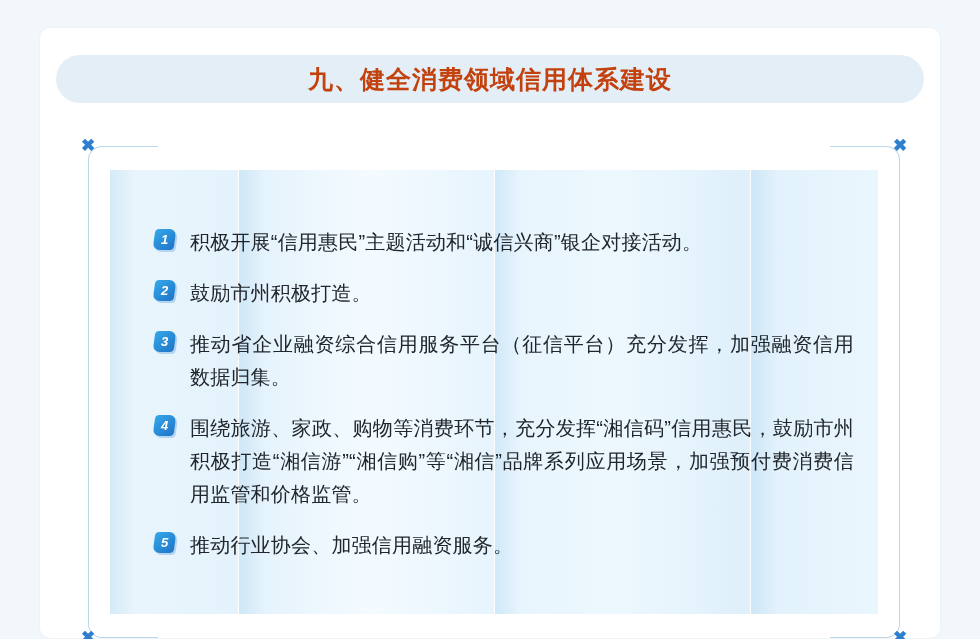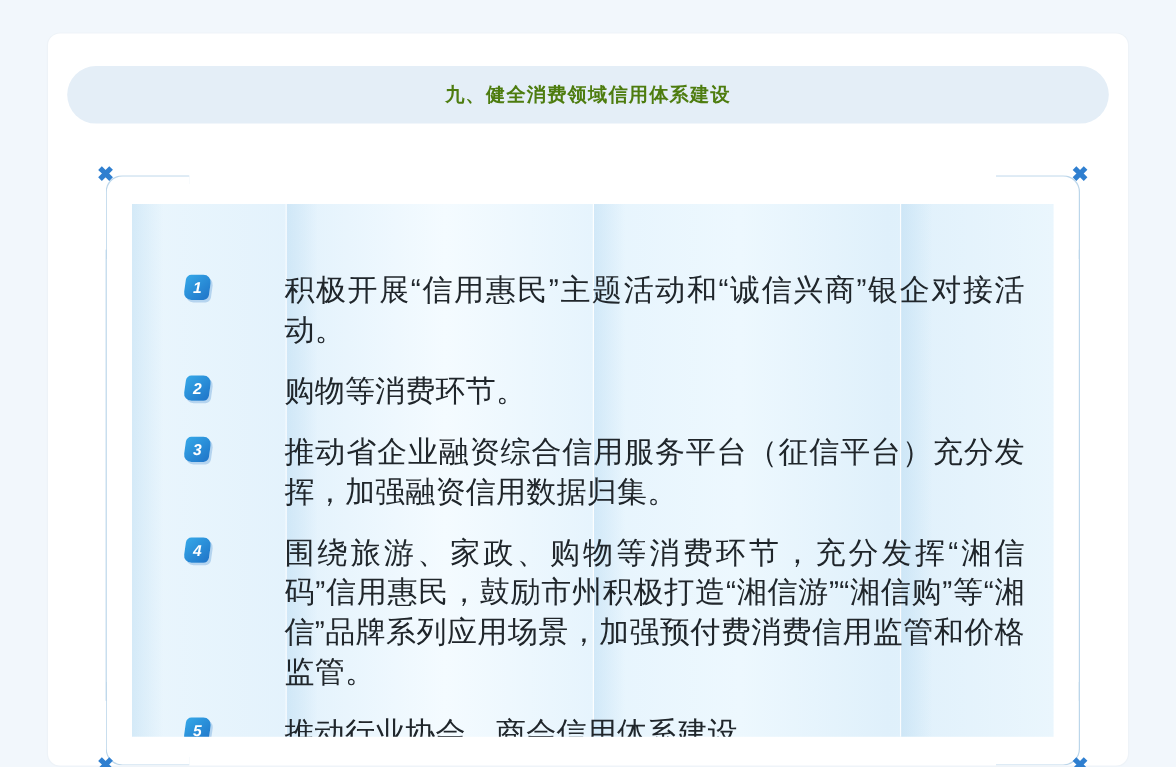--- a/index.html
+++ b/index.html
@@ -39,8 +39,8 @@
     justify-content: center;
   }
   .title-text {
-    color: #4d7c0f;
-    font-size: 16px;
+    color: #c2410c;
+    font-size: 25px;
     font-weight: bold;
     letter-spacing: 1px;
     white-space: nowrap;

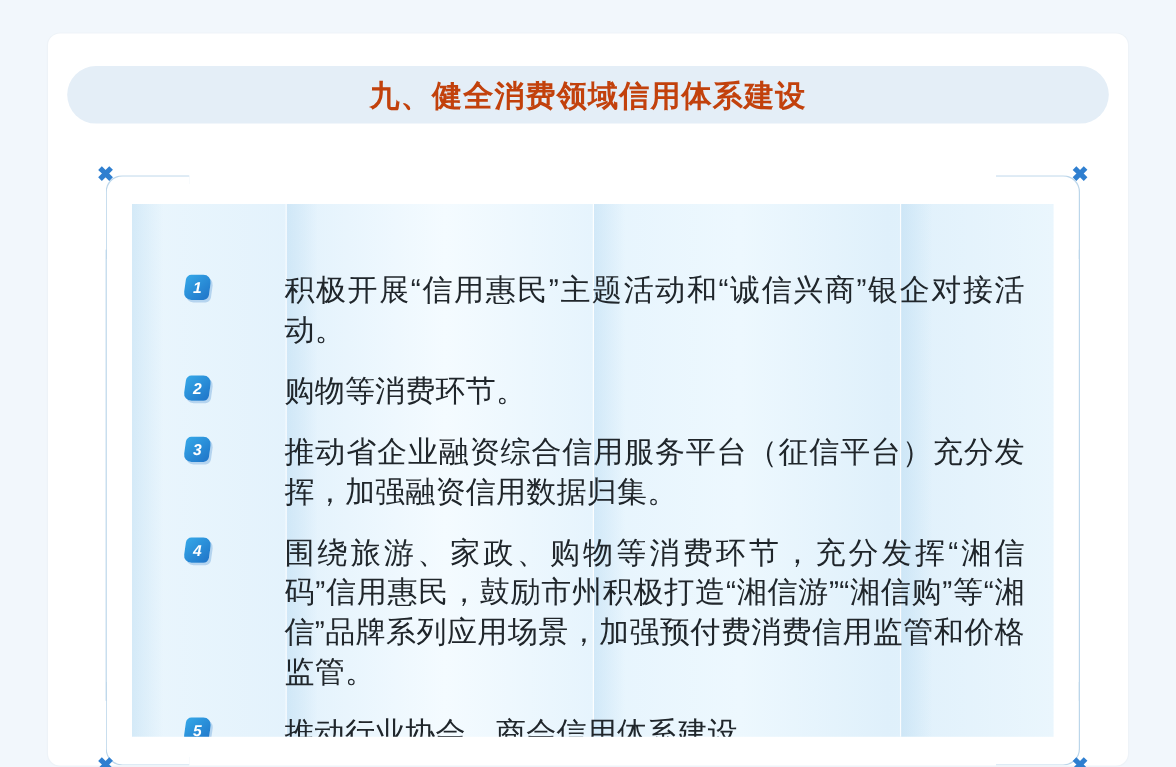--- a/index.html
+++ b/index.html
@@ -171,11 +171,10 @@
   .txt {
     flex: 1 1 auto;
     color: #20262b;
-    font-size: 25px;
+    font-size: 20px;
     line-height: 33px;
     text-align: justify;
     letter-spacing: 0.2px;
-    margin-left: 47px;
   }
 </style>
 </head>

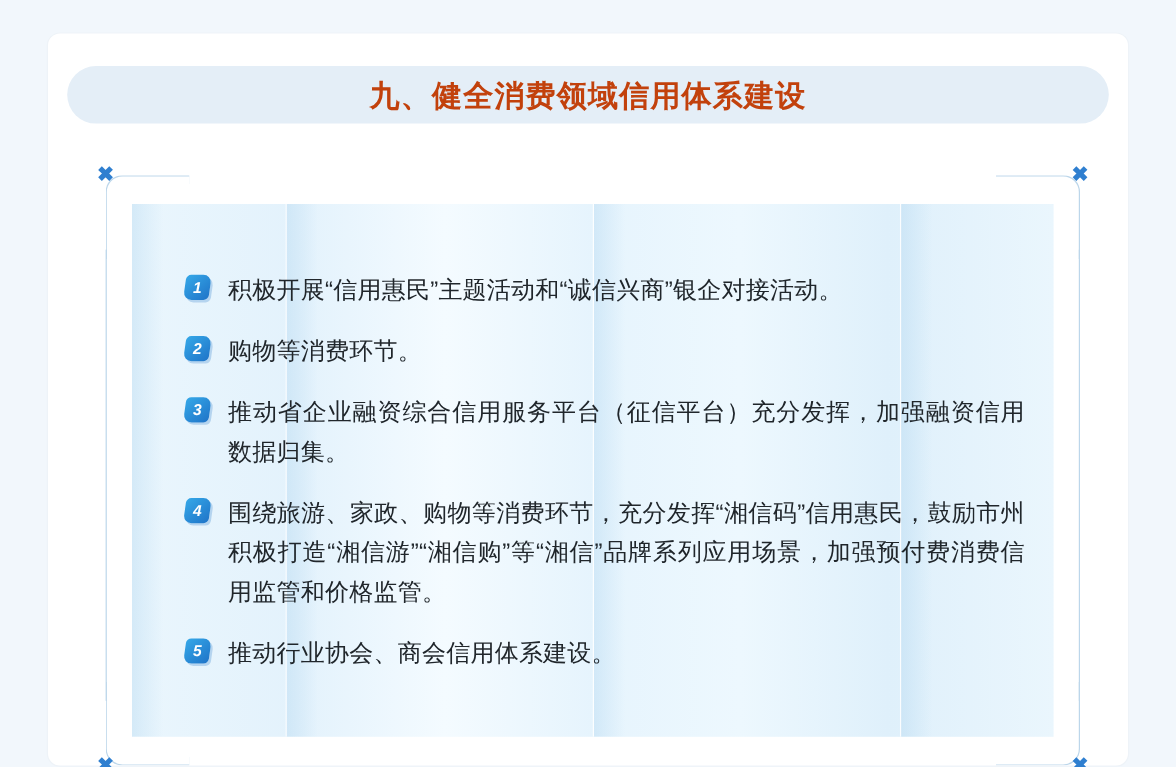--- a/index.html
+++ b/index.html
@@ -223,7 +223,7 @@
             <div class="badge"></div>
             <div class="digit">2</div>
           </div>
-          <div class="txt">购物等消费环节。</div>
+          <div class="txt">鼓励市州积极打造。</div>
         </div>
 
         <div class="item">

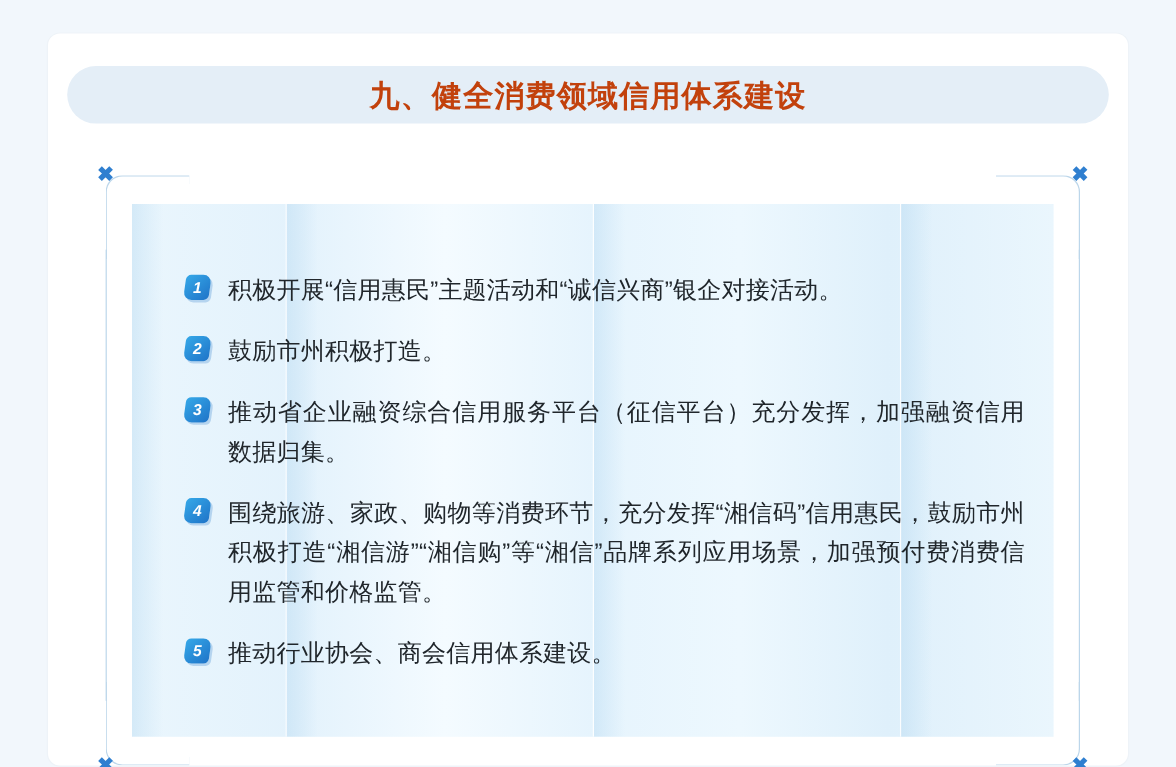--- a/index.html
+++ b/index.html
@@ -247,7 +247,7 @@
             <div class="badge"></div>
             <div class="digit">5</div>
           </div>
-          <div class="txt">推动行业协会、商会信用体系建设。</div>
+          <div class="txt">推动行业协会、加强信用融资服务。</div>
         </div>
 
       </div>

